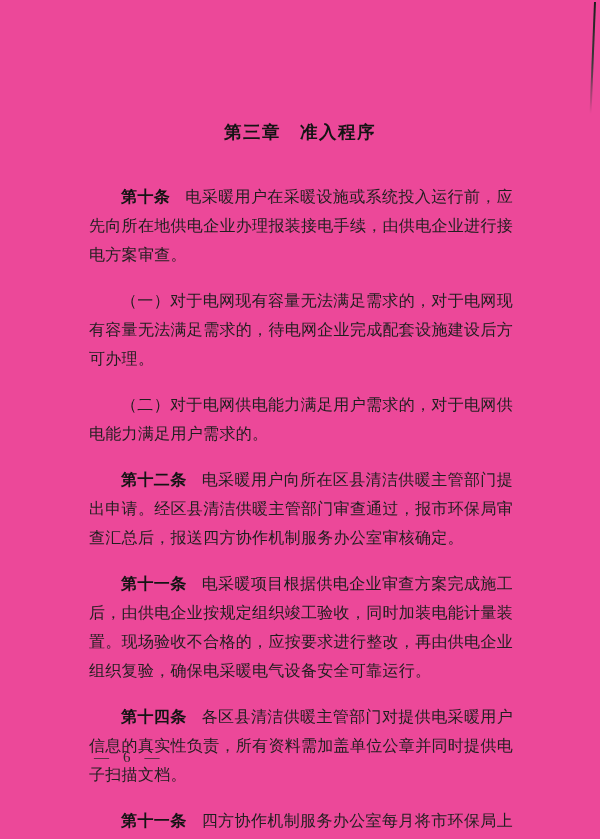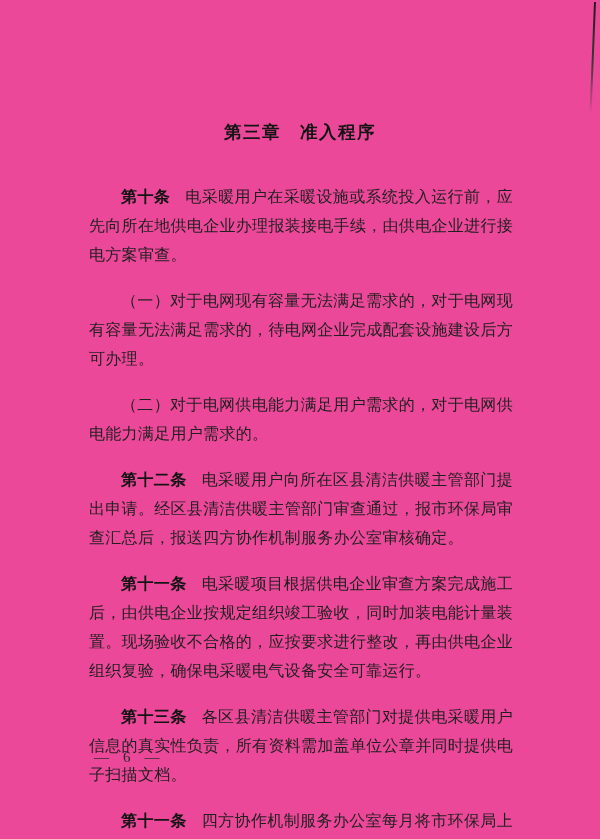--- a/index.html
+++ b/index.html
@@ -96,7 +96,7 @@
 
     <p class="para"><span class="term">第十一条</span><span>电采暖项目根据供电企业审查方案完成施工后，由供电企业按规定组织竣工验收，同时加装电能计量装置。现场验收不合格的，应按要求进行整改，再由供电企业组织复验，确保电采暖电气设备安全可靠运行。</span></p>
 
-    <p class="para"><span class="term">第十三条</span><span>各区县清洁供暖主管部门对提供电采暖用户信息的真实性负责，所有资料需加盖单位公章并同时提供电子扫描文档。</span></p>
+    <p class="para"><span class="term">第十四条</span><span>各区县清洁供暖主管部门对提供电采暖用户信息的真实性负责，所有资料需加盖单位公章并同时提供电子扫描文档。</span></p>
 
     <p class="para"><span class="term">第十一条</span><span>四方协作机制服务办公室每月将市环保局上报审查合格的电采暖用户信息，提供至国网张家口供电公司进行复核。</span></p>
 

